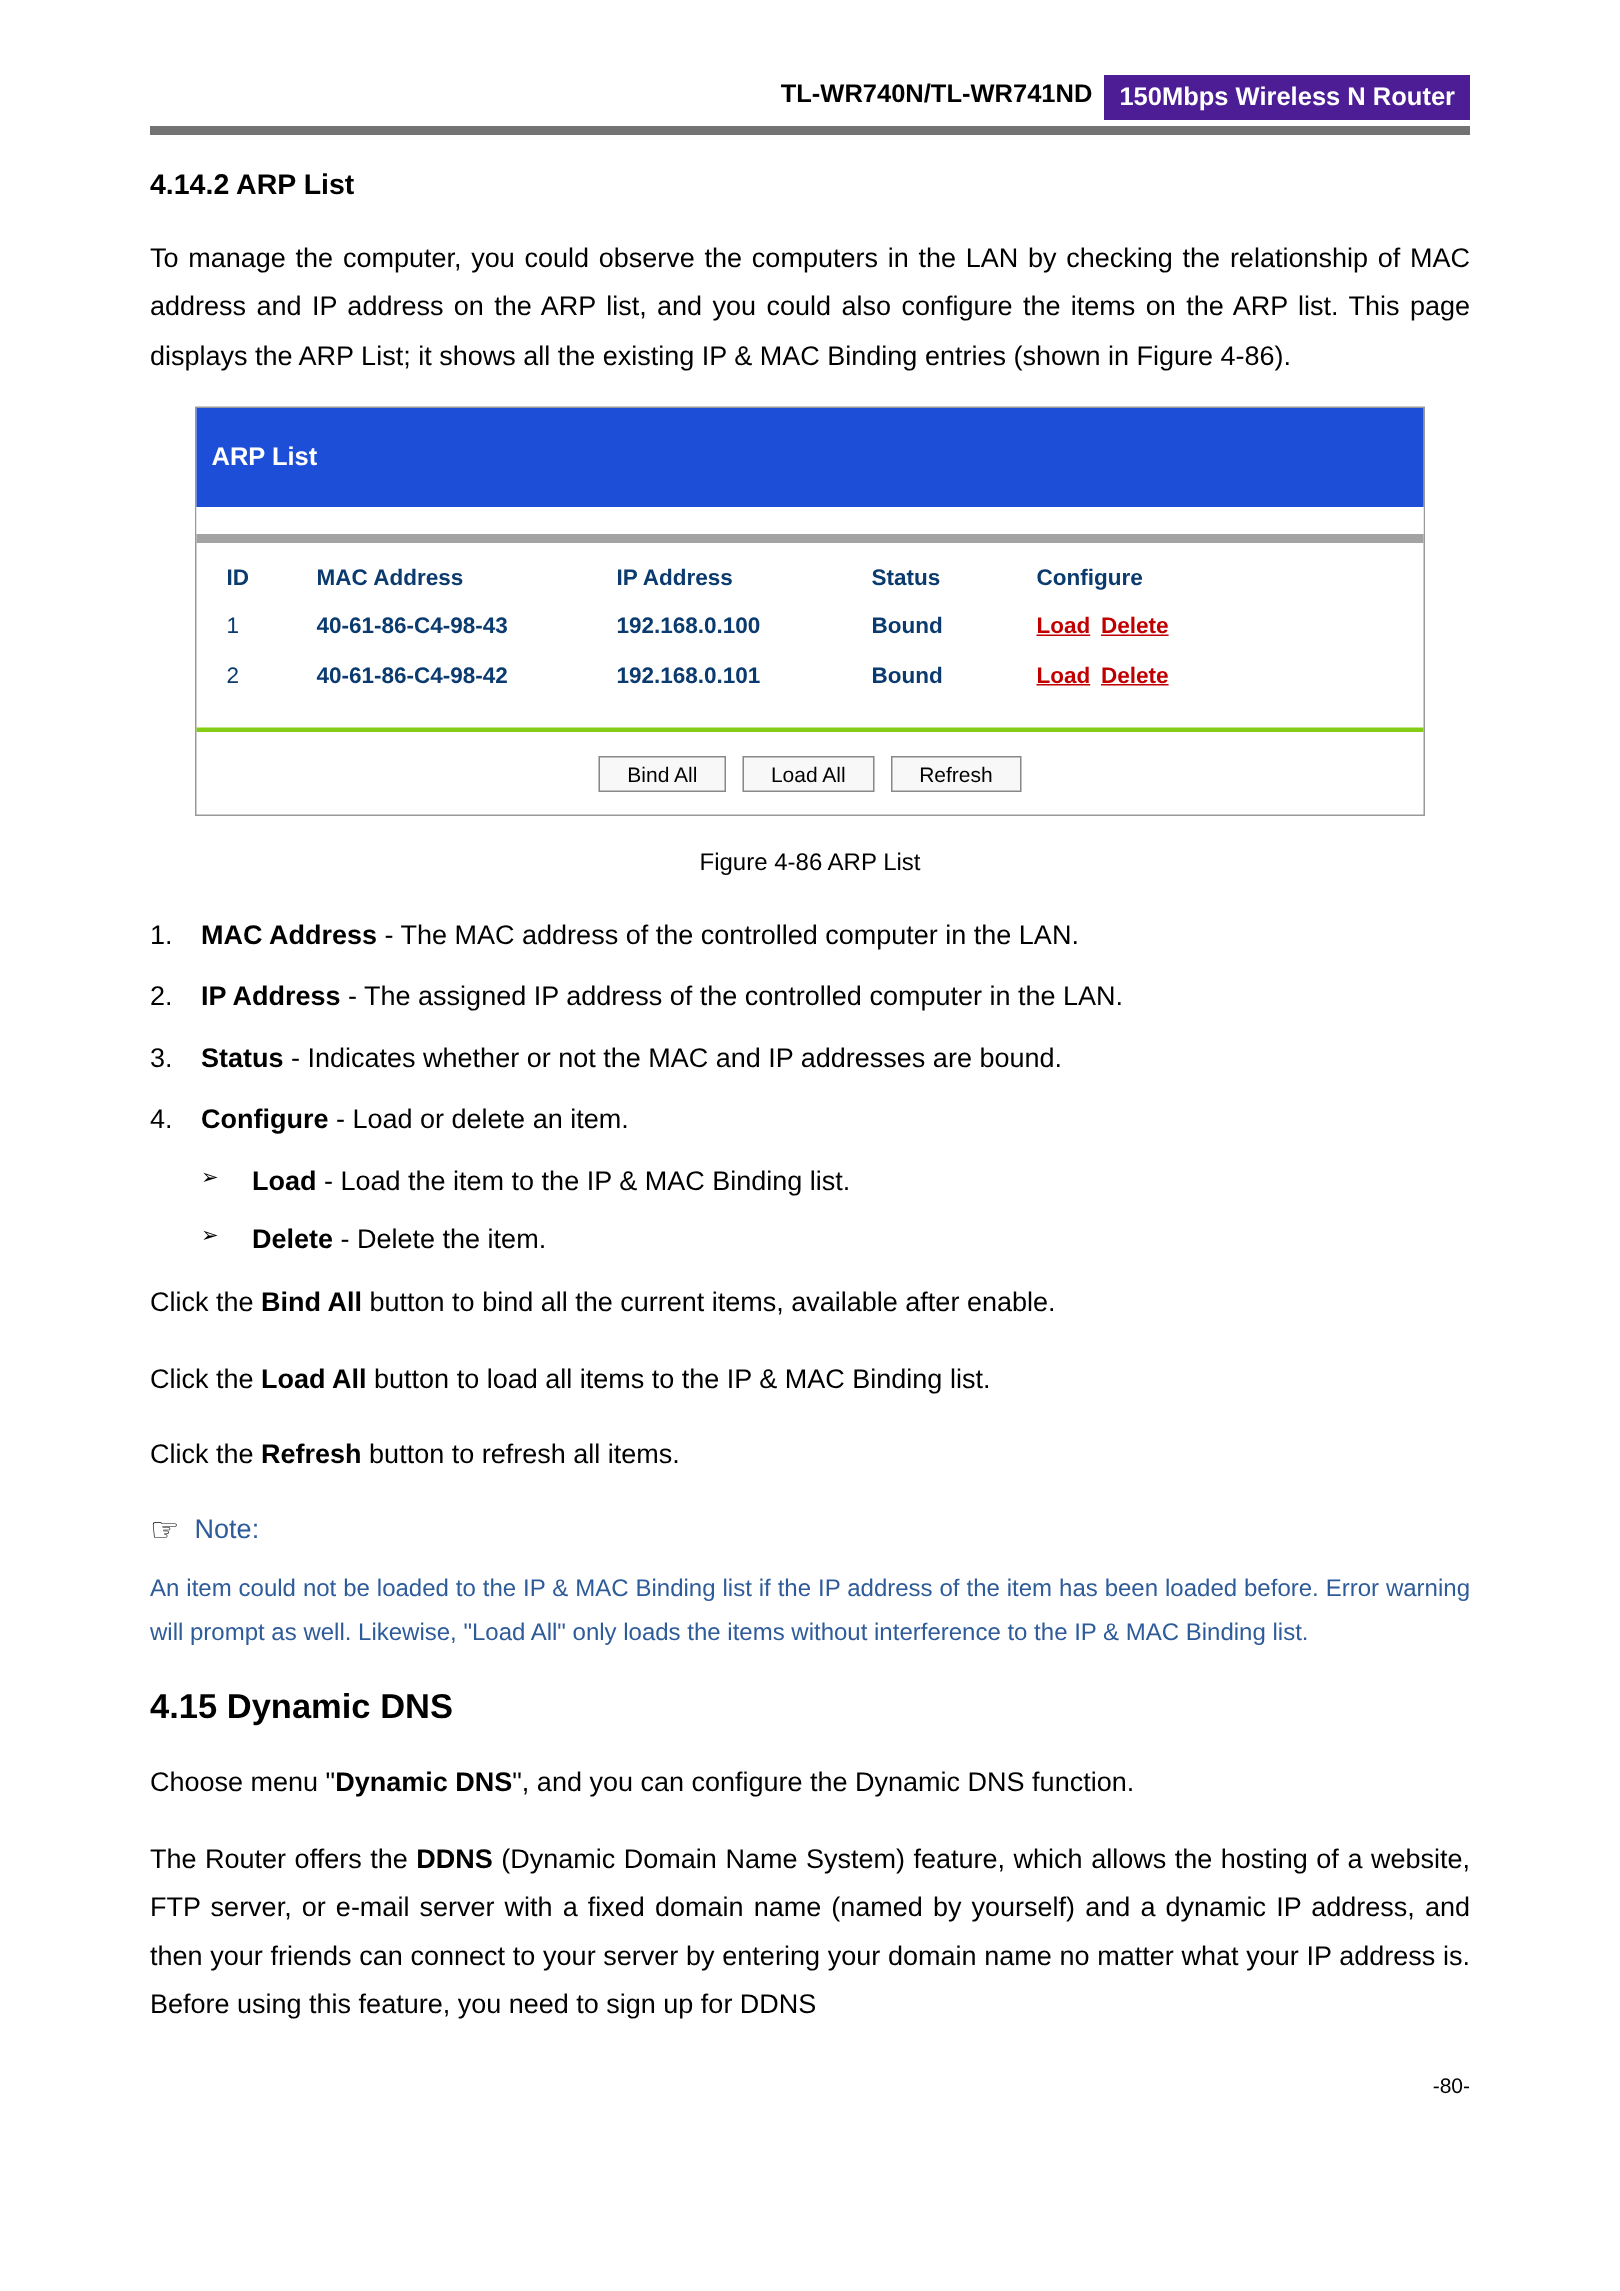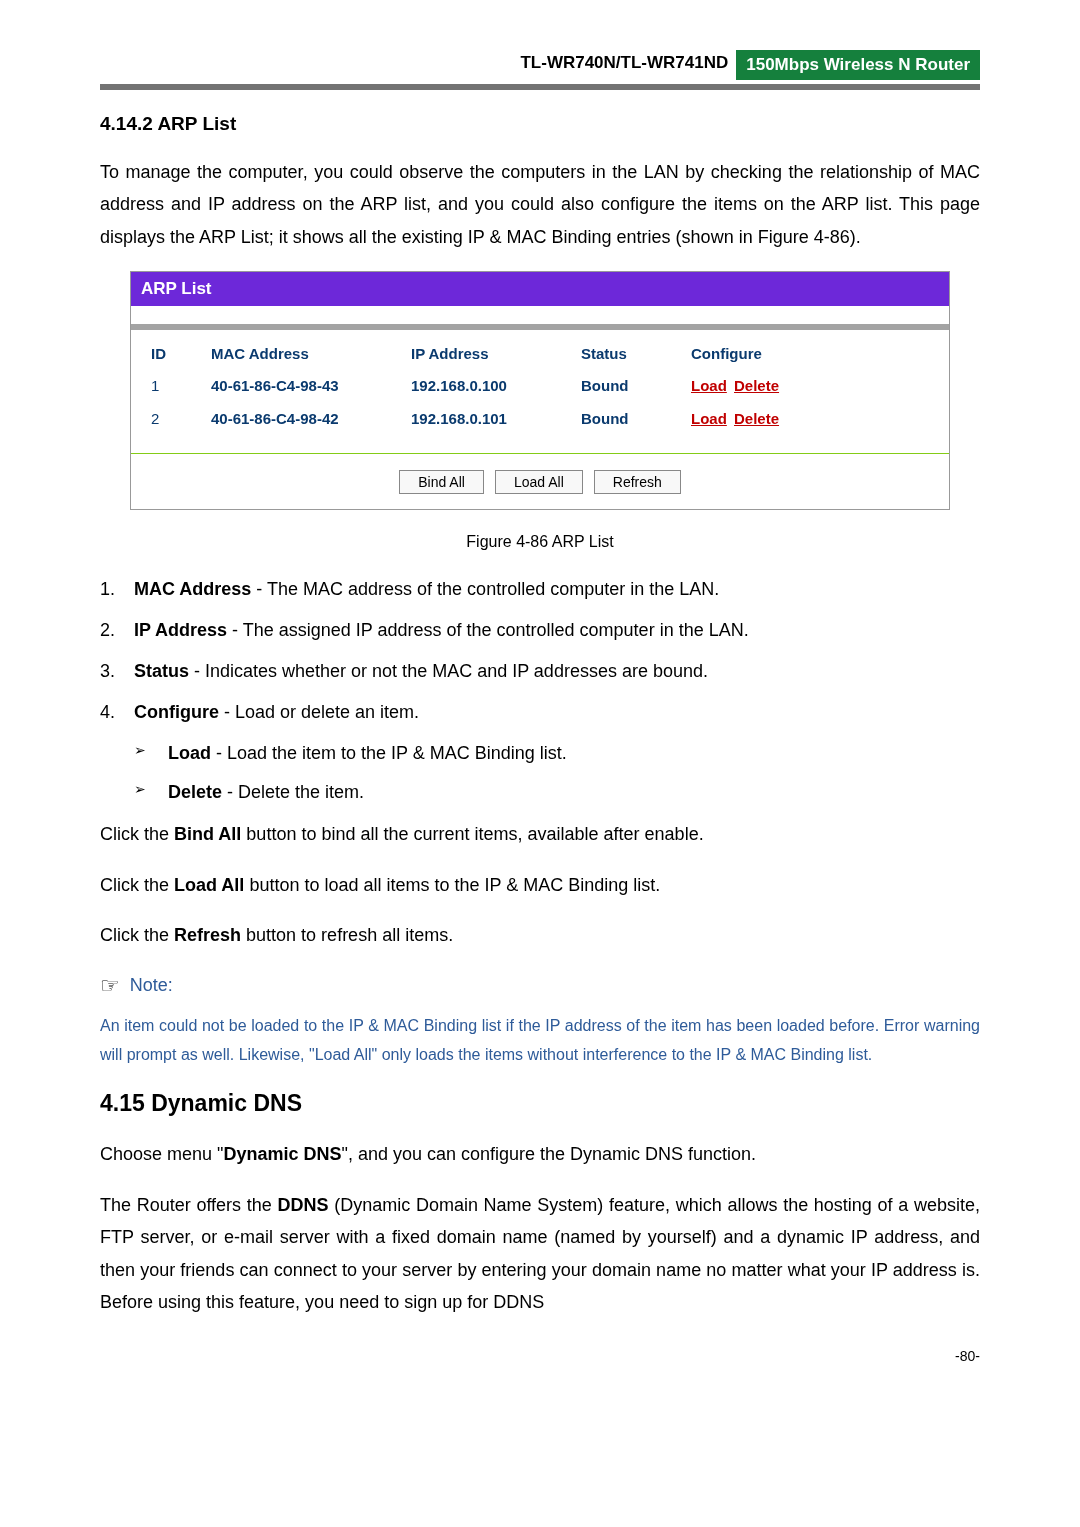--- a/index.html
+++ b/index.html
@@ -32,7 +32,7 @@
       margin-right: 8px;
     }
     .header-right {
-      background: #15803d;
+      background: #4c1d95;
       color: #fff;
       font-weight: bold;
       font-size: 17px;

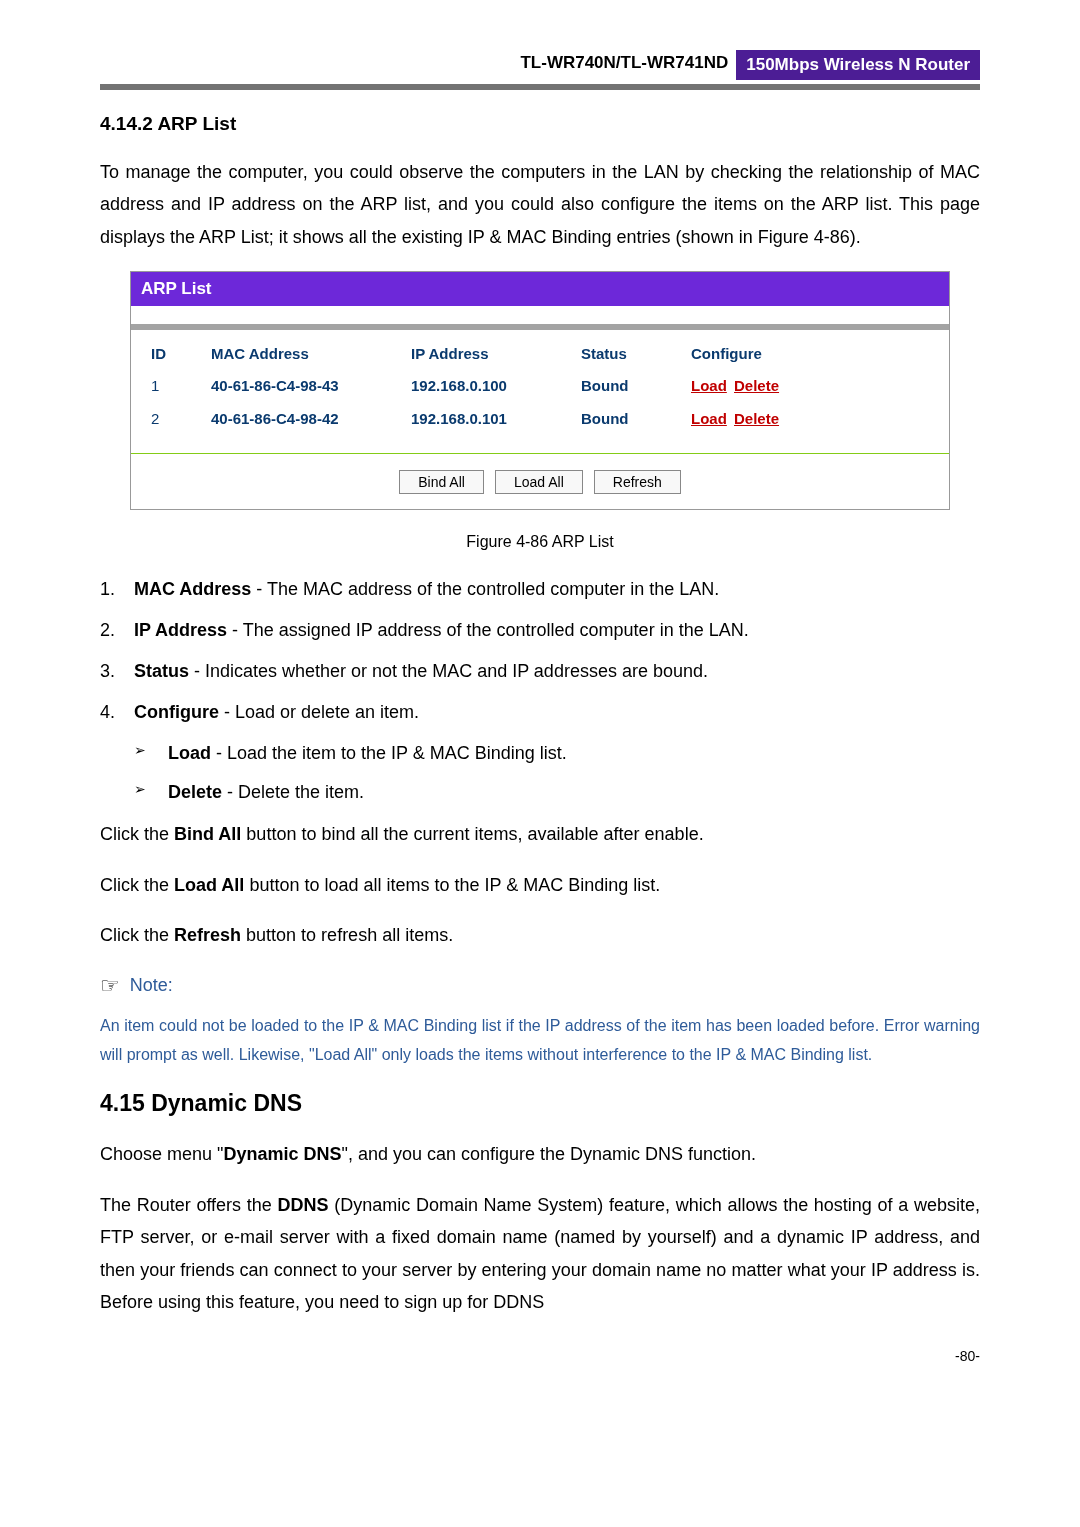--- a/index.html
+++ b/index.html
@@ -60,10 +60,10 @@
       margin: 10px 30px 20px 30px;
     }
     .arp-title {
-      background: #6d28d9;
+      background: #1d4ed8;
       color: #fff;
       font-weight: bold;
-      padding: 4px 10px;
+      padding: 20px 10px;
       font-size: 17px;
     }
     .arp-spacer {

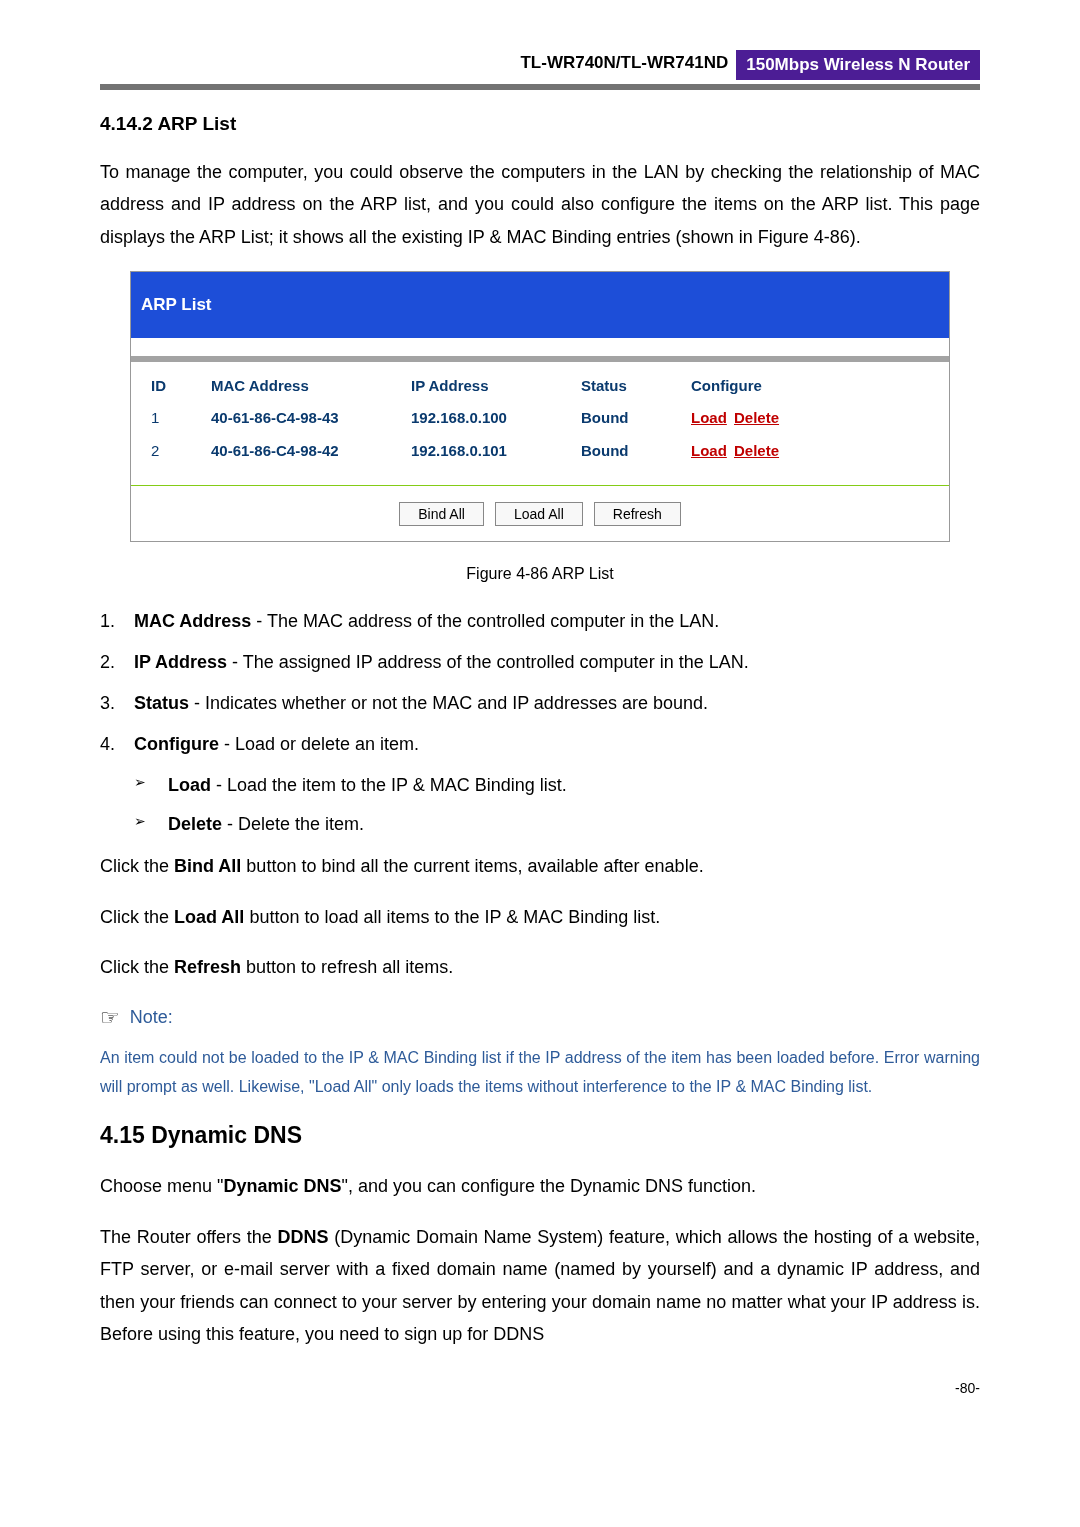--- a/index.html
+++ b/index.html
@@ -116,7 +116,7 @@
     .arp-buttons {
       text-align: center;
       padding: 14px 0;
-      border-top: 1px solid #84cc16;
+      border-top: 3px solid #84cc16;
     }
     .arp-buttons button {
       background: #f8f8f8;

